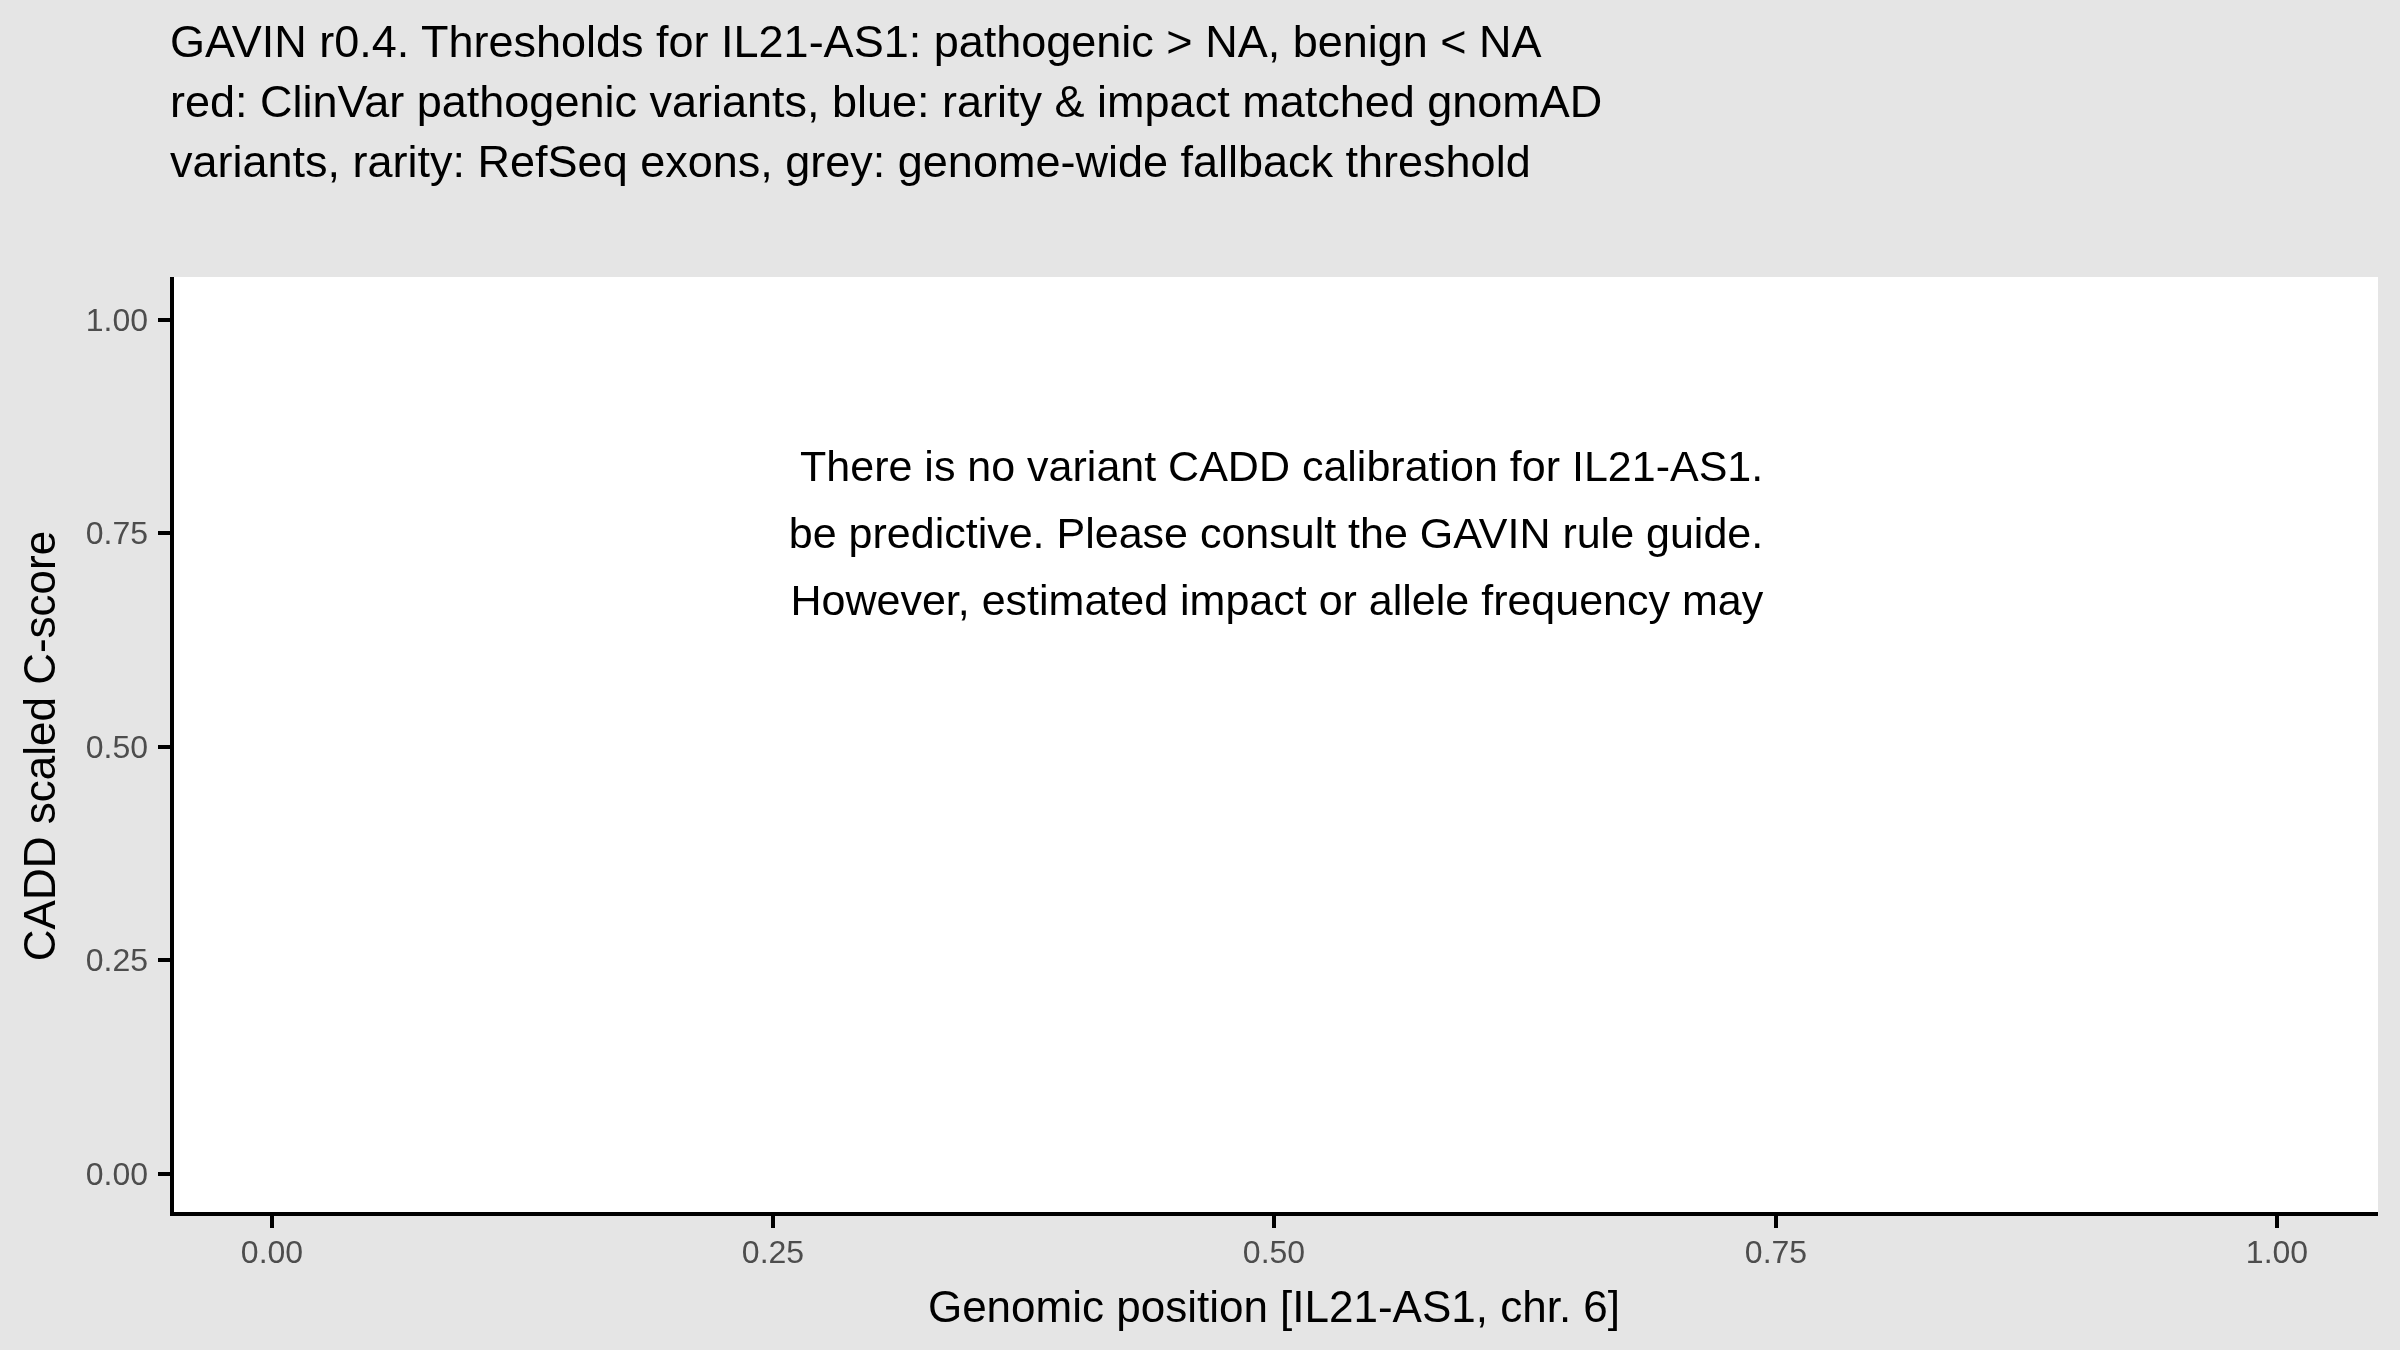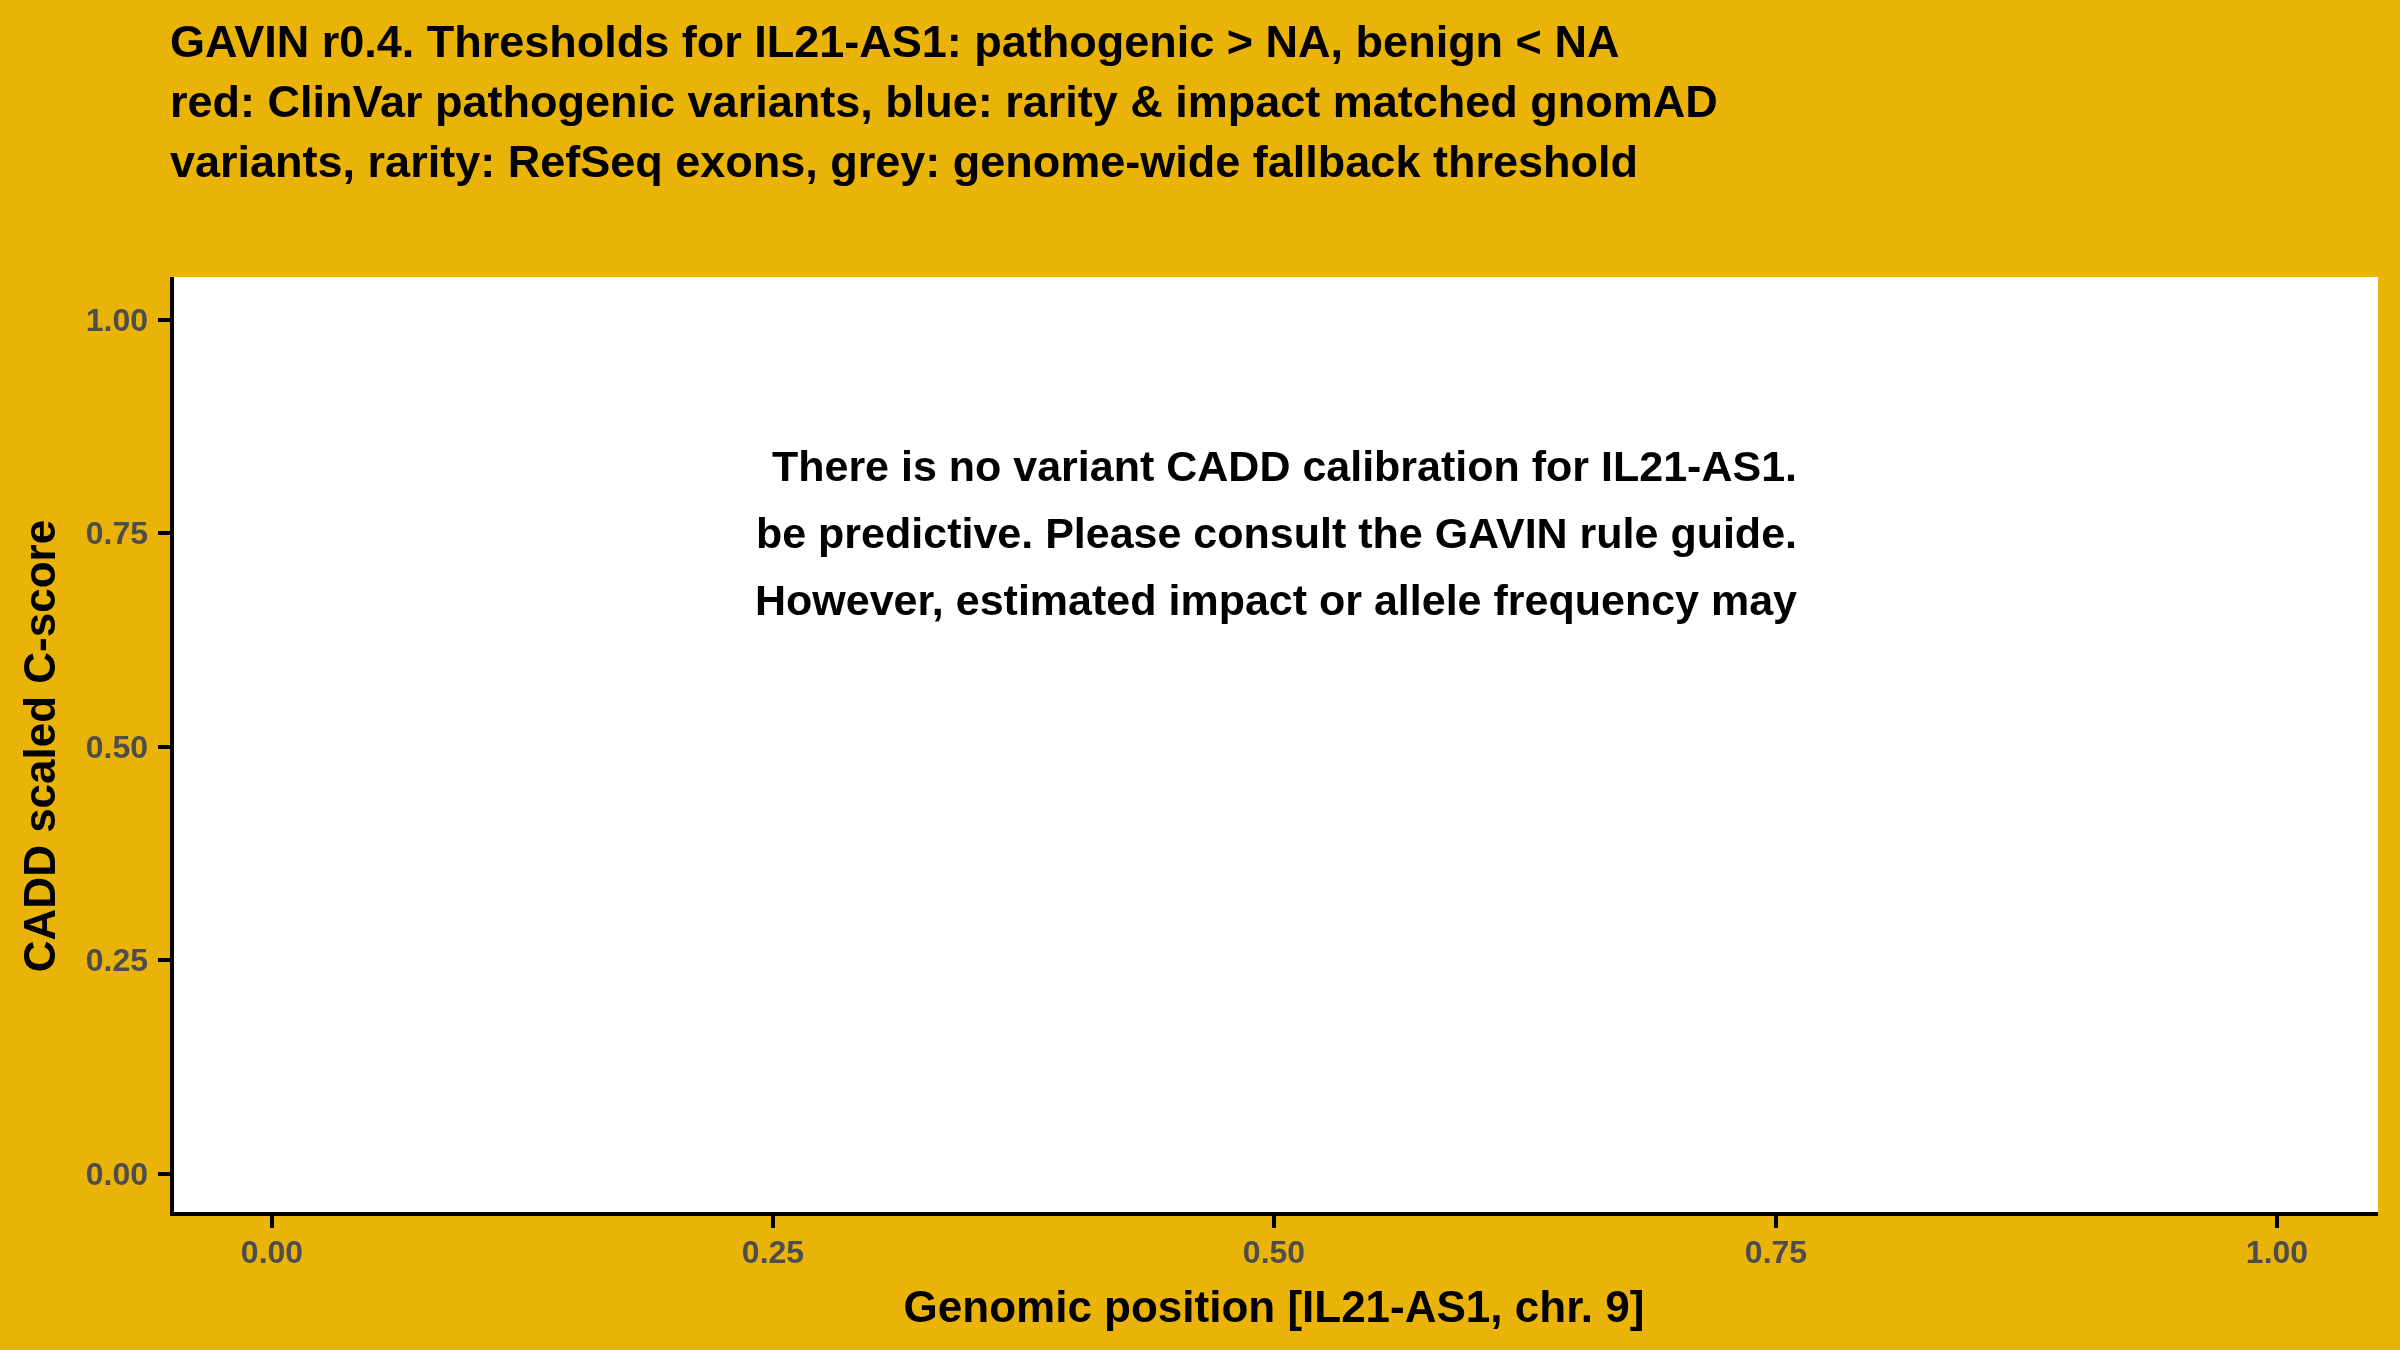--- a/index.html
+++ b/index.html
@@ -11,10 +11,9 @@
     position: relative;
     width: 2400px;
     height: 1350px;
-    background: #eab308;
+    background: #e5e5e5;
     font-family: "Liberation Sans", "DejaVu Sans", sans-serif;
     overflow: hidden;
-    font-weight: bold;
   }
   .plot-title {
     position: absolute;

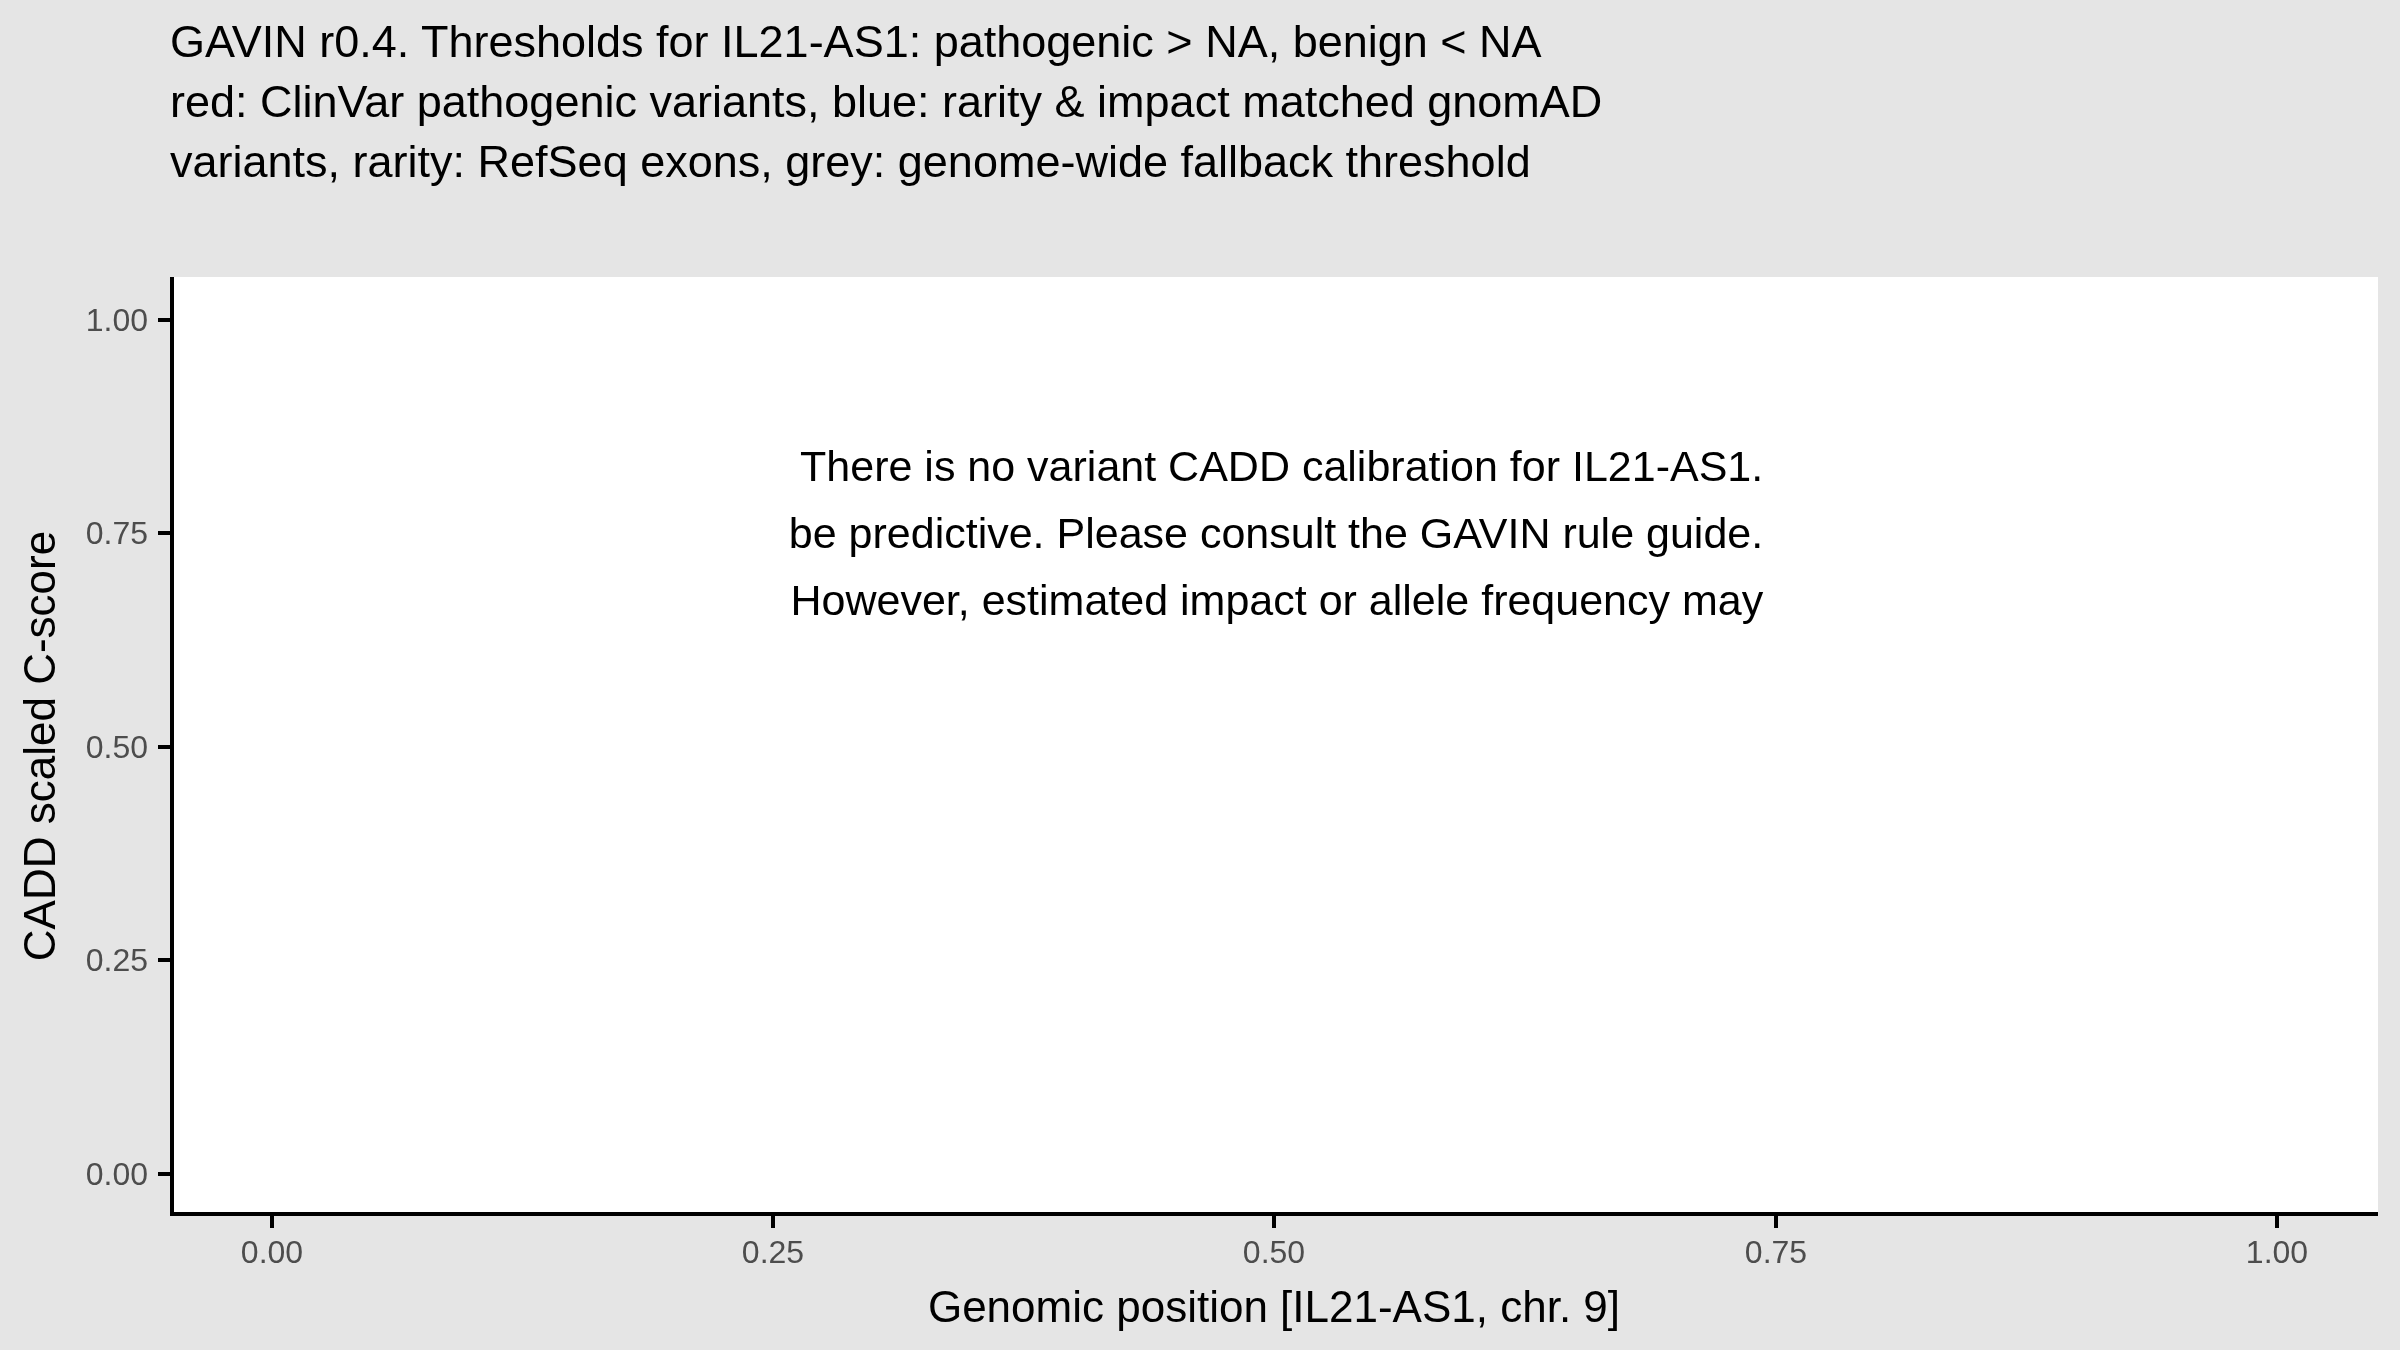--- a/index.html
+++ b/index.html
@@ -140,7 +140,7 @@
   <div class="xtick-label" style="left:1696px">0.75</div>
   <div class="xtick-label" style="left:2197px">1.00</div>
 
-  <div class="x-axis-title">Genomic position [IL21-AS1, chr. 9]</div>
+  <div class="x-axis-title">Genomic position [IL21-AS1, chr. 6]</div>
   <div class="y-axis-title">CADD scaled C-score</div>
 
 </div>

